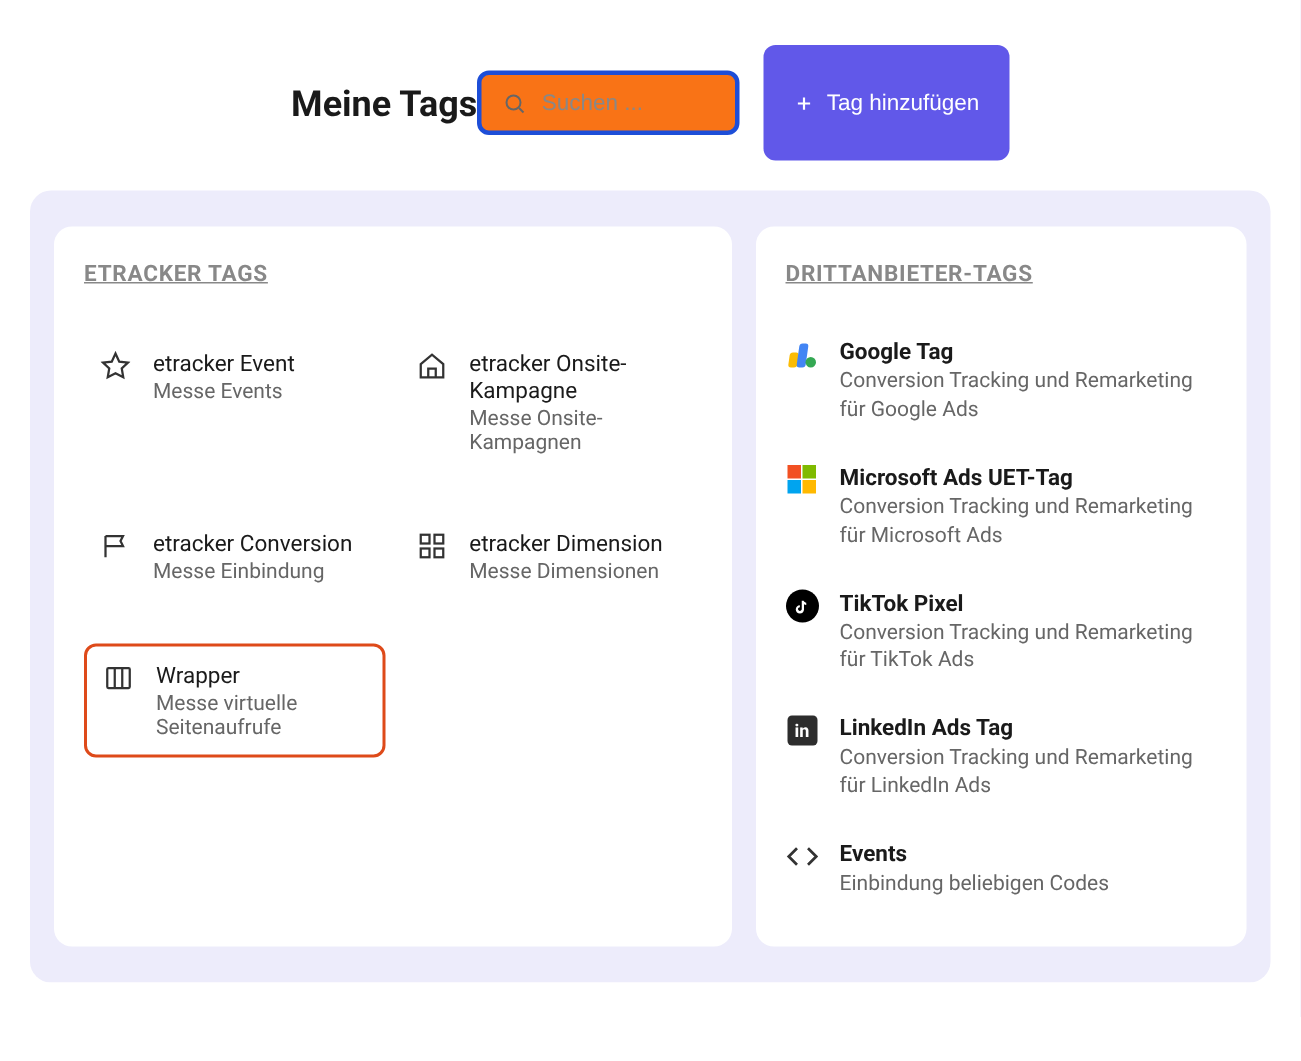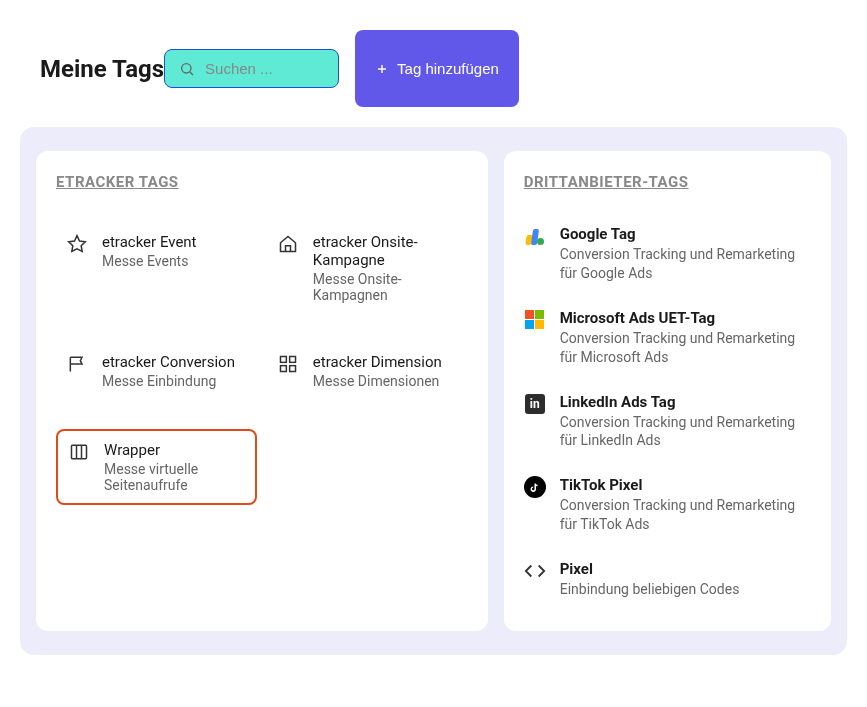--- a/index.html
+++ b/index.html
@@ -4,7 +4,7 @@
   <style>
     * { box-sizing: border-box; margin: 0; padding: 0; }
     body { font-family: -apple-system, BlinkMacSystemFont, 'Segoe UI', Roboto, sans-serif; background: #fff; width: 867px; }
-    .header { display: flex; align-items: center; justify-content: flex-start; padding: 30px 40px 20px; }
+    .header { display: flex; align-items: center; justify-content: center; padding: 30px 40px 20px; }
     .header h1 { font-size: 24px; font-weight: 700; color: #1a1a1a; }
     .header-actions { display: flex; gap: 16px; align-items: center; }
     .search-box { display: flex; align-items: center; border: 1px solid #1d4ed8; border-radius: 8px; padding: 10px 14px; width: 175px; background: #5eead4; }

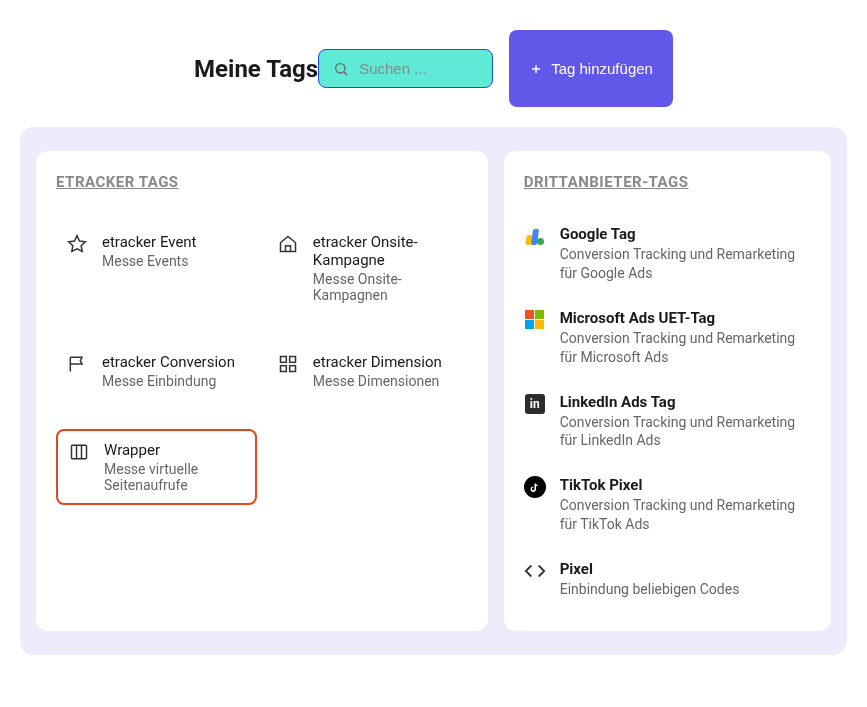--- a/index.html
+++ b/index.html
@@ -7,7 +7,7 @@
     .header { display: flex; align-items: center; justify-content: center; padding: 30px 40px 20px; }
     .header h1 { font-size: 24px; font-weight: 700; color: #1a1a1a; }
     .header-actions { display: flex; gap: 16px; align-items: center; }
-    .search-box { display: flex; align-items: center; border: 1px solid #1d4ed8; border-radius: 8px; padding: 10px 14px; width: 175px; background: #5eead4; }
+    .search-box { display: flex; align-items: center; border: 3px solid #1d4ed8; border-radius: 8px; padding: 10px 14px; width: 175px; background: #f97316; }
     .search-box svg { width: 16px; height: 16px; stroke: #666; margin-right: 10px; flex-shrink:0; }
     .search-box input { border: none; outline: none; font-size: 15px; color: #333; width: 100%; background: transparent; }
     .search-box input::placeholder { color: #888; }

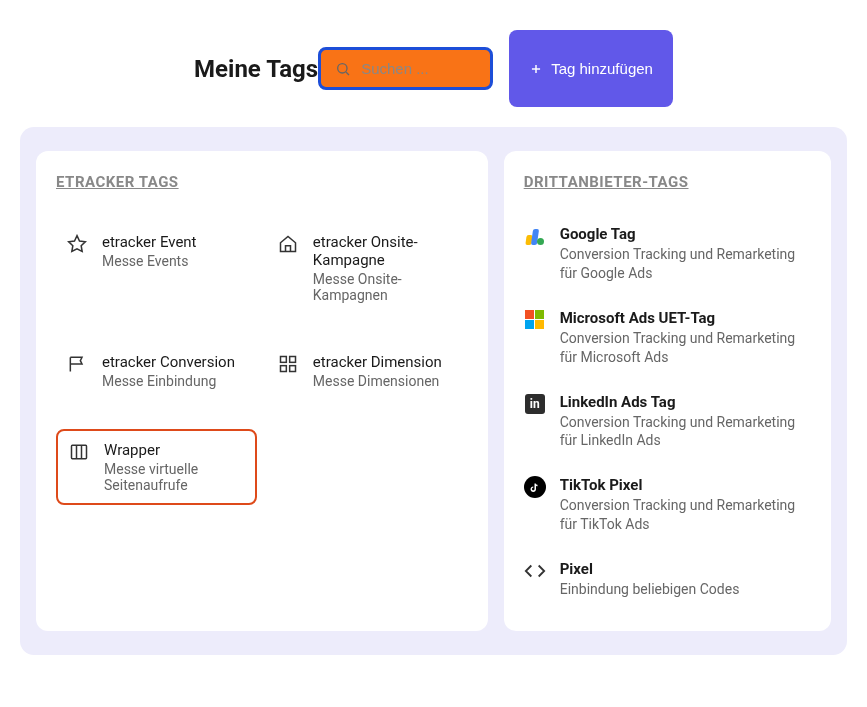--- a/index.html
+++ b/index.html
@@ -182,16 +182,6 @@
 
         <div class="tp-item">
           <div class="tp-icon">
-              <div class="linkedin-icon">in</div>
-            </div>
-          <div class="tag-text">
-            <div class="tp-title">LinkedIn Ads Tag</div>
-            <div class="tp-desc">Conversion Tracking und Remarketing für LinkedIn Ads</div>
-          </div>
-        </div>
-
-        <div class="tp-item">
-          <div class="tp-icon">
               <div class="tiktok-icon">
                 <svg viewBox="0 0 24 24">
                   <path fill="#fff" d="M17 7.5c-1.5 0-3-1-3.5-2.5h-2.5v11c0 1.5-1.2 2.5-2.5 2.5S6 17.5 6 16s1.2-2.5 2.5-2.5V11C5.5 11 3 13.5 3 16.5S5.5 22 8.5 22 14 19.5 14 16.5V9.5c1 .7 2 1 3 1z"></path>
@@ -205,6 +195,16 @@
         </div>
 
         <div class="tp-item">
+          <div class="tp-icon">
+              <div class="linkedin-icon">in</div>
+            </div>
+          <div class="tag-text">
+            <div class="tp-title">LinkedIn Ads Tag</div>
+            <div class="tp-desc">Conversion Tracking und Remarketing für LinkedIn Ads</div>
+          </div>
+        </div>
+
+        <div class="tp-item">
           <div class="tp-icon code-icon">
               <svg viewBox="0 0 24 24">
                 <polyline points="16 18 22 12 16 6"></polyline>

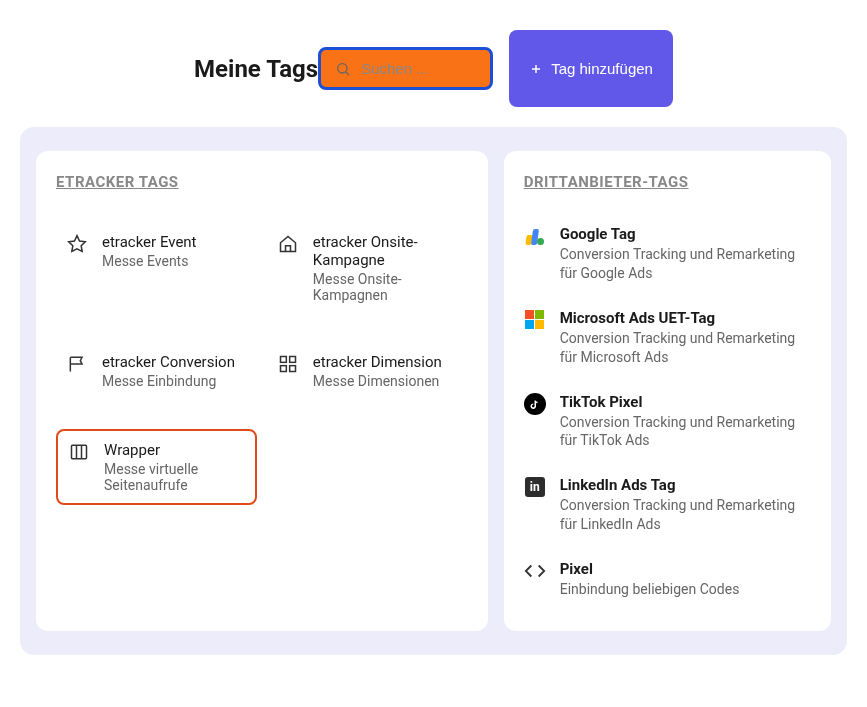--- a/index.html
+++ b/index.html
@@ -212,7 +212,7 @@
               </svg>
             </div>
           <div class="tag-text">
-            <div class="tp-title">Pixel</div>
+            <div class="tp-title">Events</div>
             <div class="tp-desc">Einbindung beliebigen Codes</div>
           </div>
         </div>

